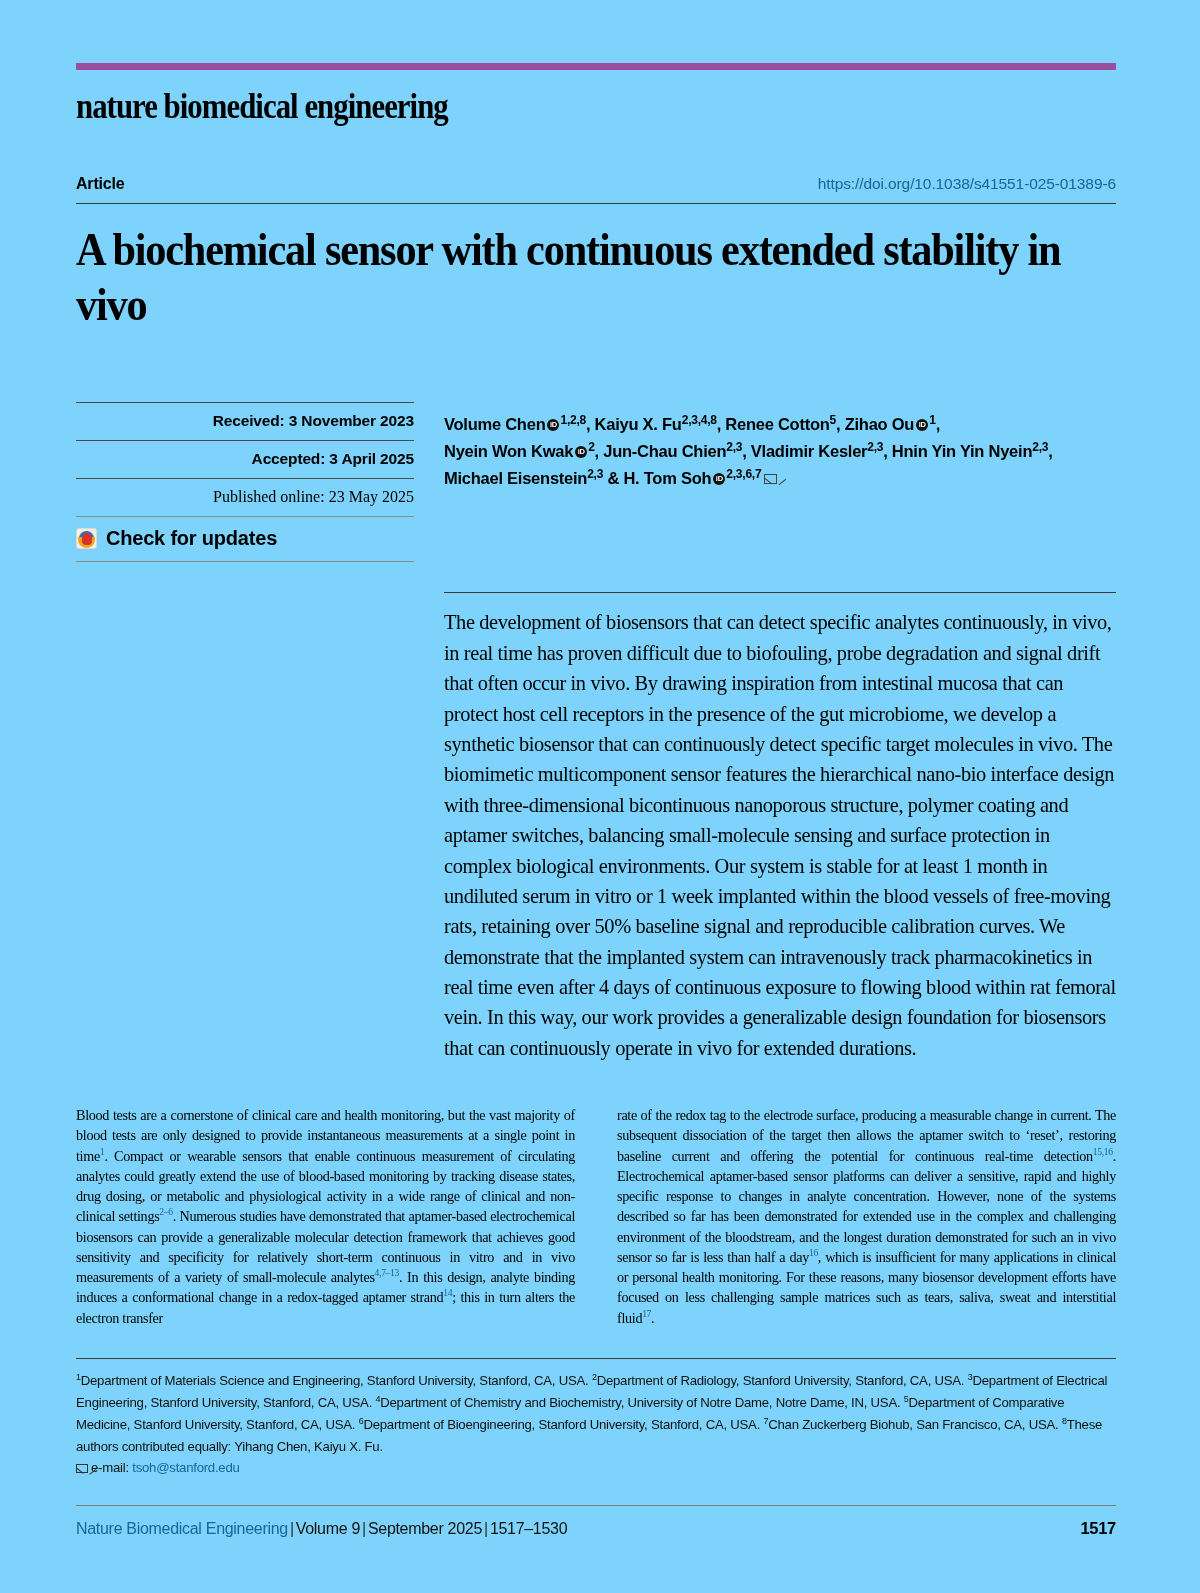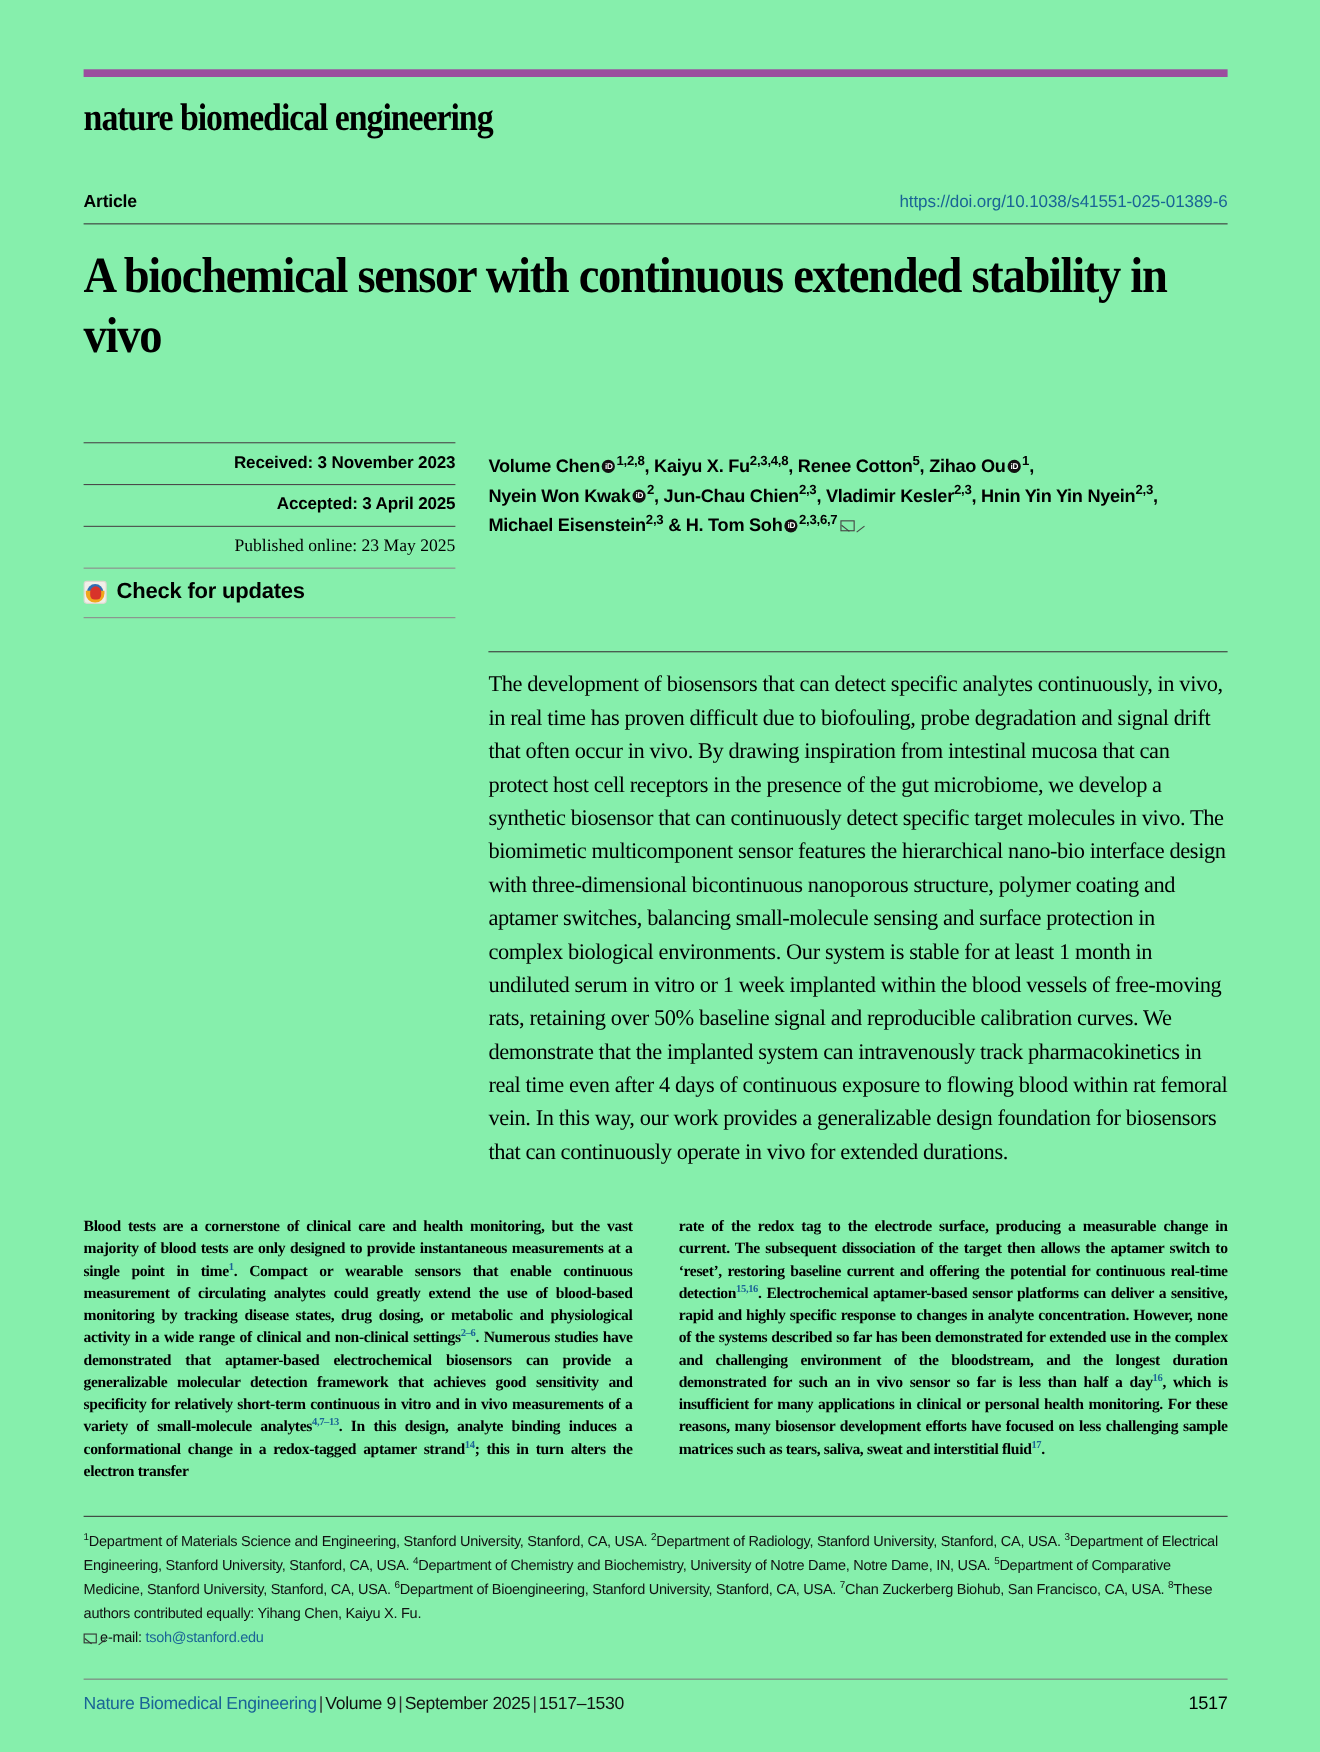--- a/index.html
+++ b/index.html
@@ -15,7 +15,7 @@
     position: relative;
     width: 1200px;
     height: 1593px;
-    background: #86efac;
+    background: #7dd3fc;
     box-sizing: border-box;
     overflow: hidden;
   }

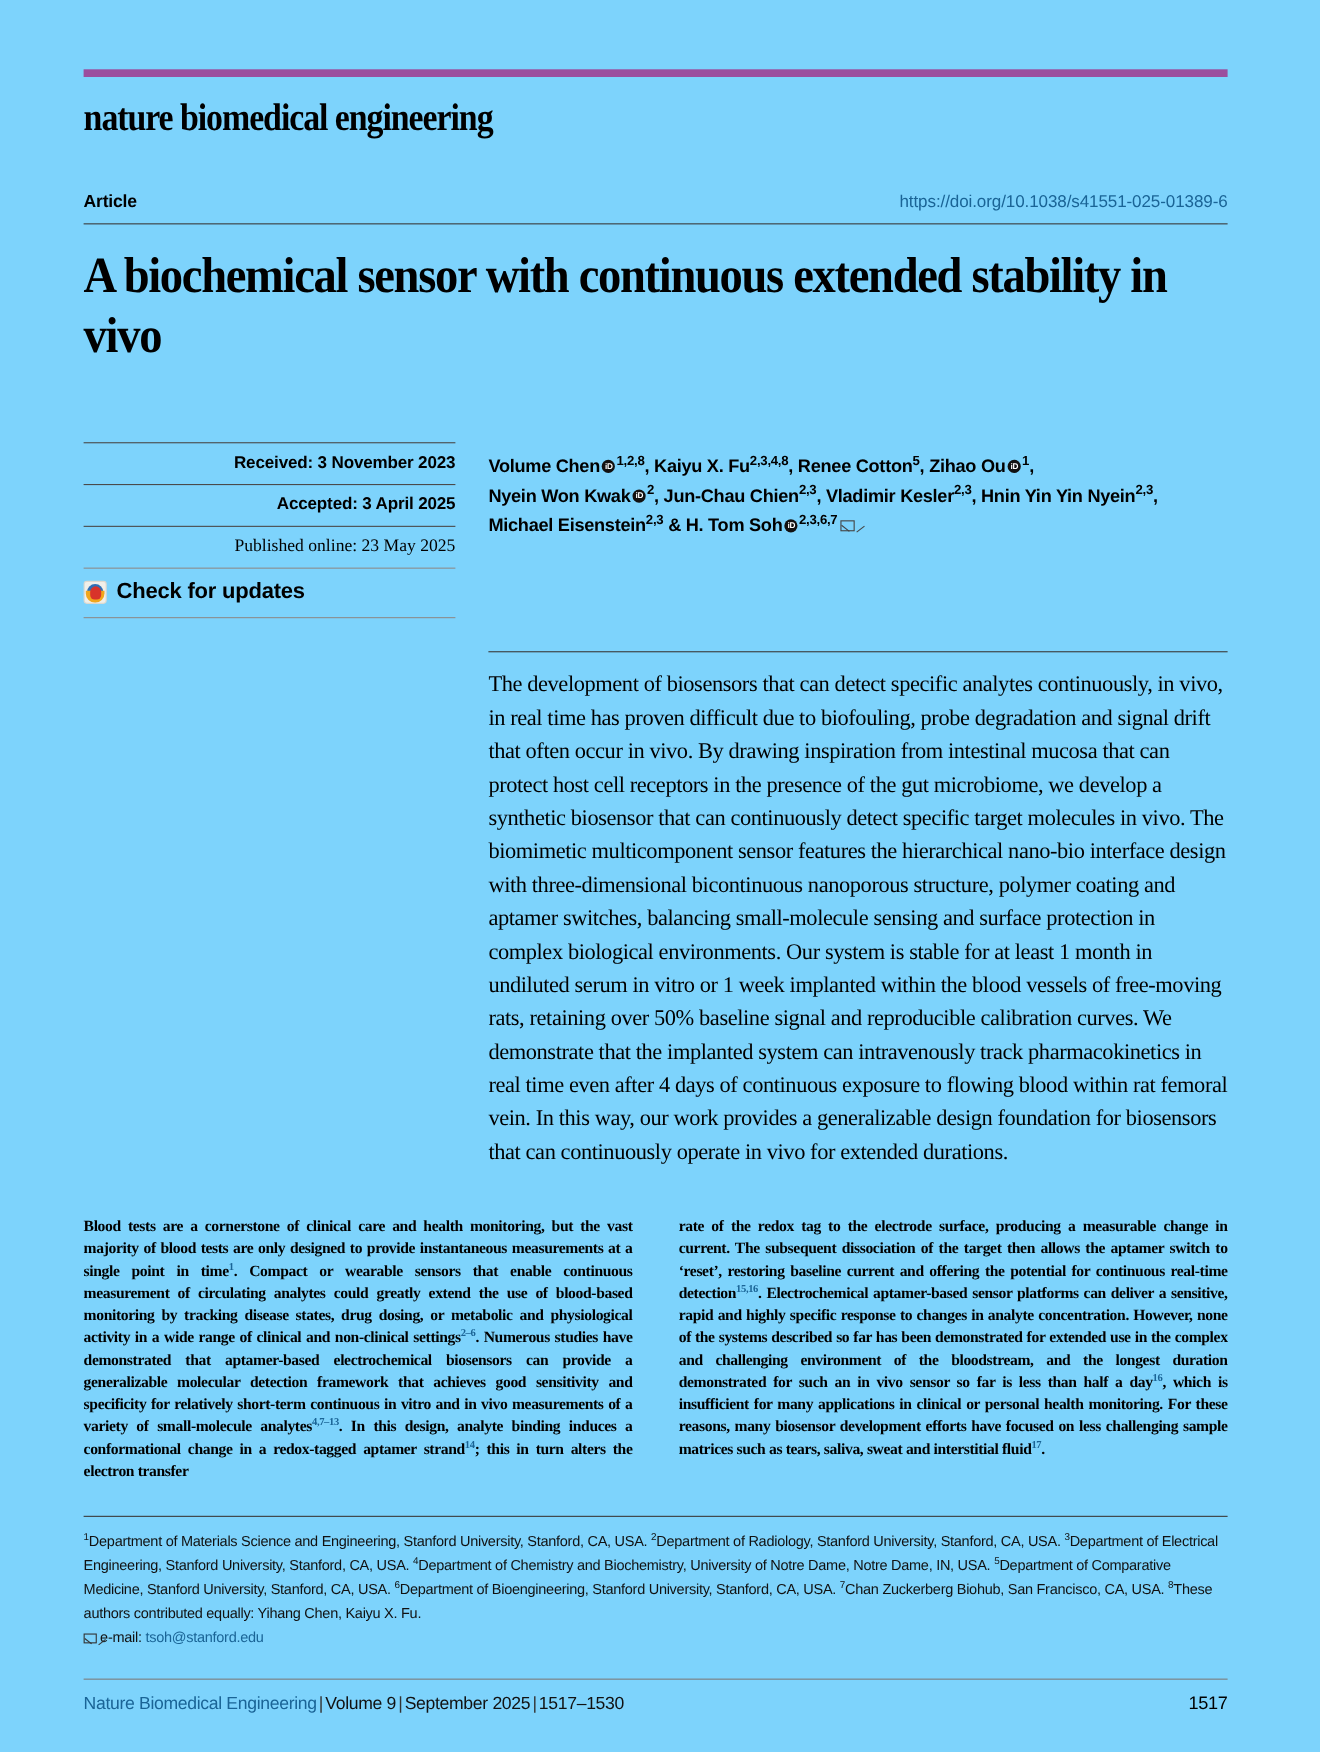--- a/index.html
+++ b/index.html
@@ -238,7 +238,6 @@
     text-align: justify;
     letter-spacing: -0.33px;
     hyphens: none;
-    font-weight: bold;
   }
   .body-col sup.cite {
     color: #1A6496;

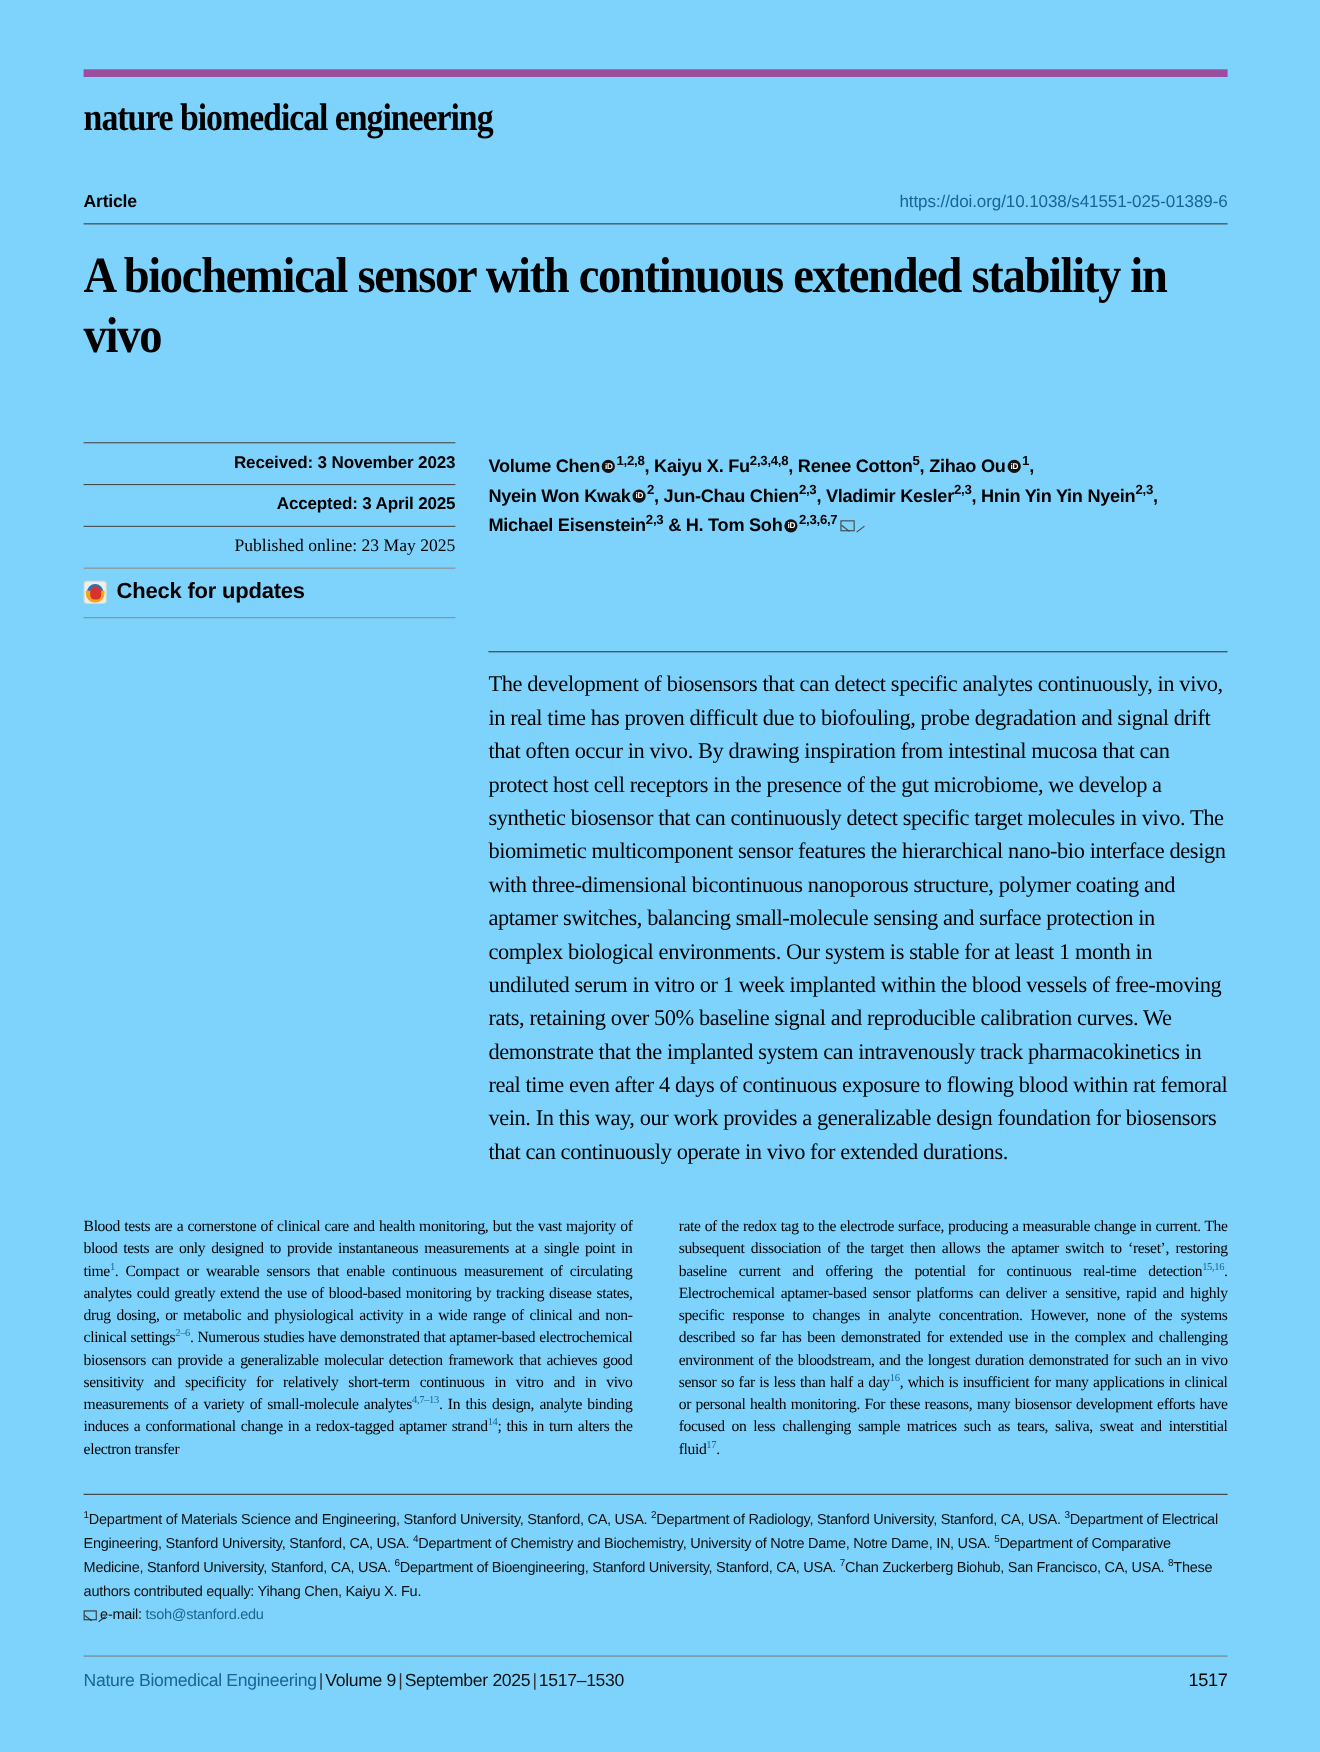--- a/index.html
+++ b/index.html
@@ -303,7 +303,7 @@
   .footer-sep { color: #333; padding: 0 2px; }
   .footer-meta { color: #111; }
   .footer-page {
-    font-weight: normal;
+    font-weight: bold;
     font-size: 16.5px;
     color: #000;
   }

